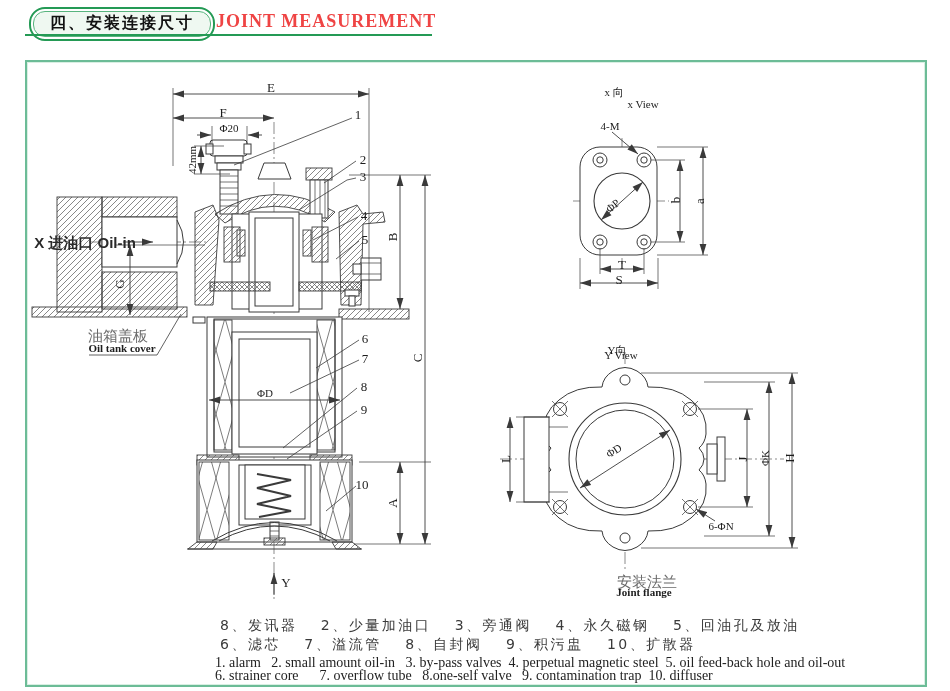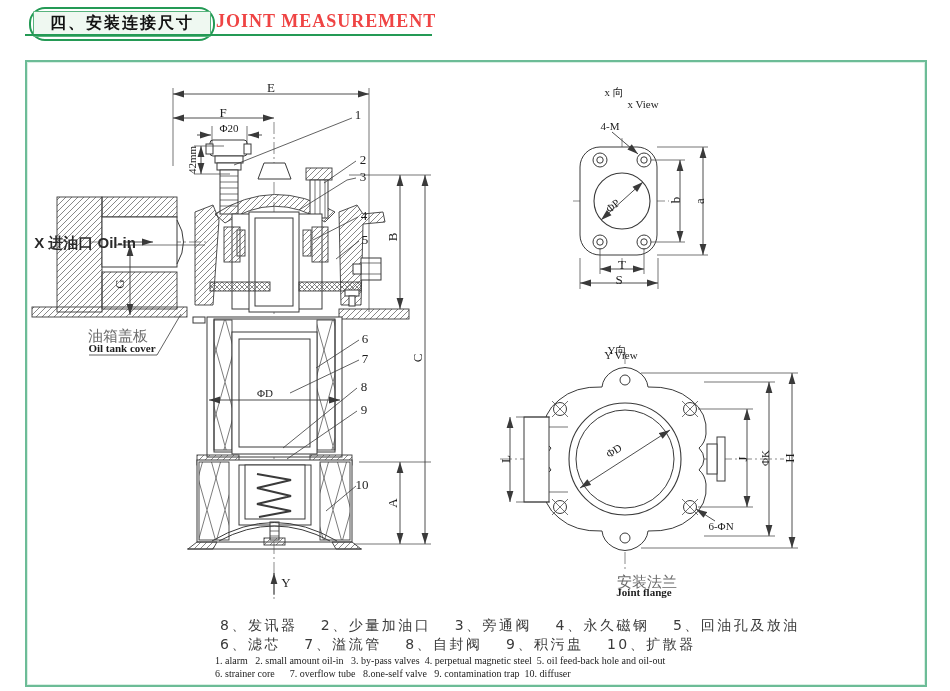--- a/index.html
+++ b/index.html
@@ -9,7 +9,7 @@
   .hdr{position:absolute;left:0;top:0;width:950px;height:56px;}
   .pill{position:absolute;left:29px;top:7px;border:2px solid #249a55;border-radius:16px;
         padding:2px;background:#ffffff;}
-  .pill-inner{border:1px solid #58b47e;border-radius:1px;background:#eff8f1;
+  .pill-inner{border:1px solid #58b47e;border-radius:12px;background:#eff8f1;
         padding:1px 16px 2px 16px;font-size:16px;font-weight:bold;color:#111;
         letter-spacing:2px;white-space:nowrap;}
   .title-en{position:absolute;left:216px;top:11px;font-family:"Liberation Serif",serif;

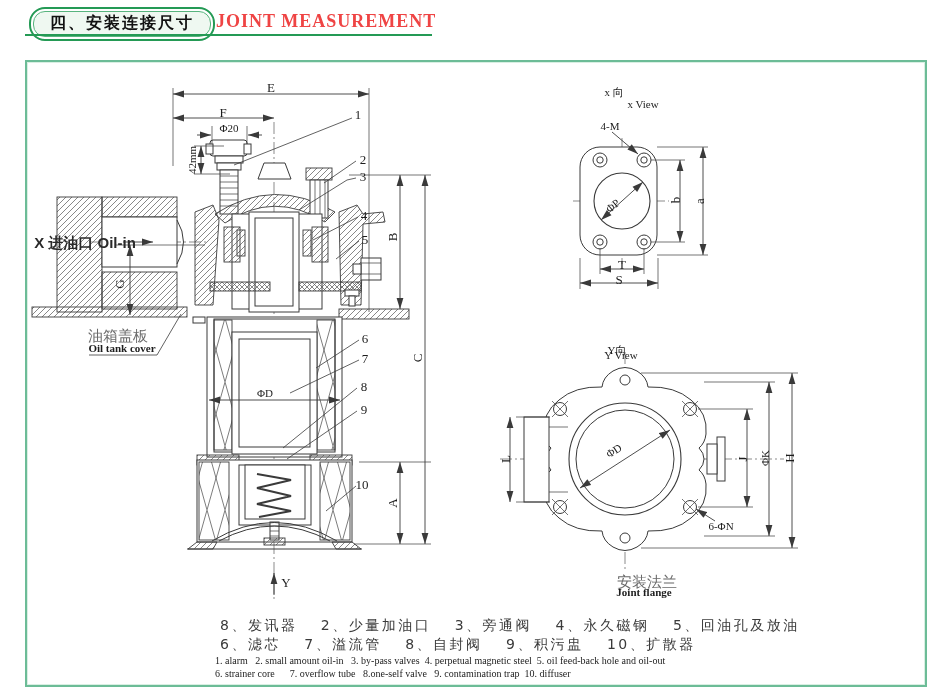--- a/index.html
+++ b/index.html
@@ -32,7 +32,7 @@
   
   .leg-zh{position:absolute;font-family:"DejaVu Sans",sans-serif;font-size:14px;color:#3a3a3a;
           letter-spacing:2.5px;white-space:pre;}
-  .leg-en{position:absolute;font-family:"Liberation Serif",serif;font-size:10px;color:#222;
+  .leg-en{position:absolute;font-family:"Liberation Serif",serif;font-size:14px;color:#222;
           white-space:pre;}
   
   .ln{fill:none;stroke:#3a3a3a;stroke-width:1;}

